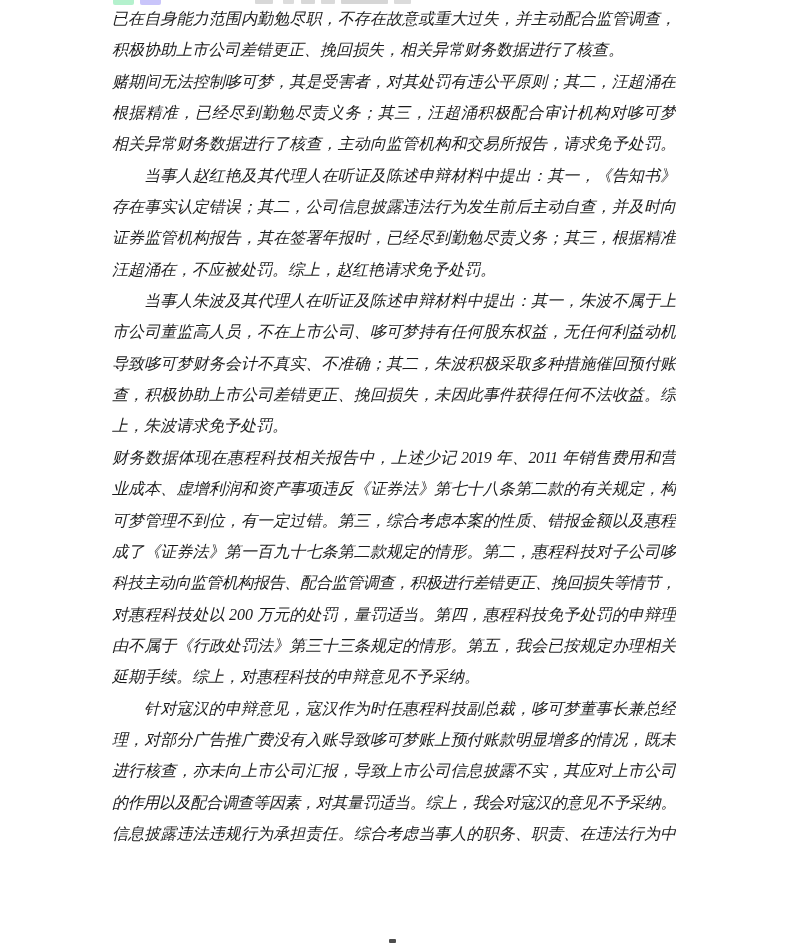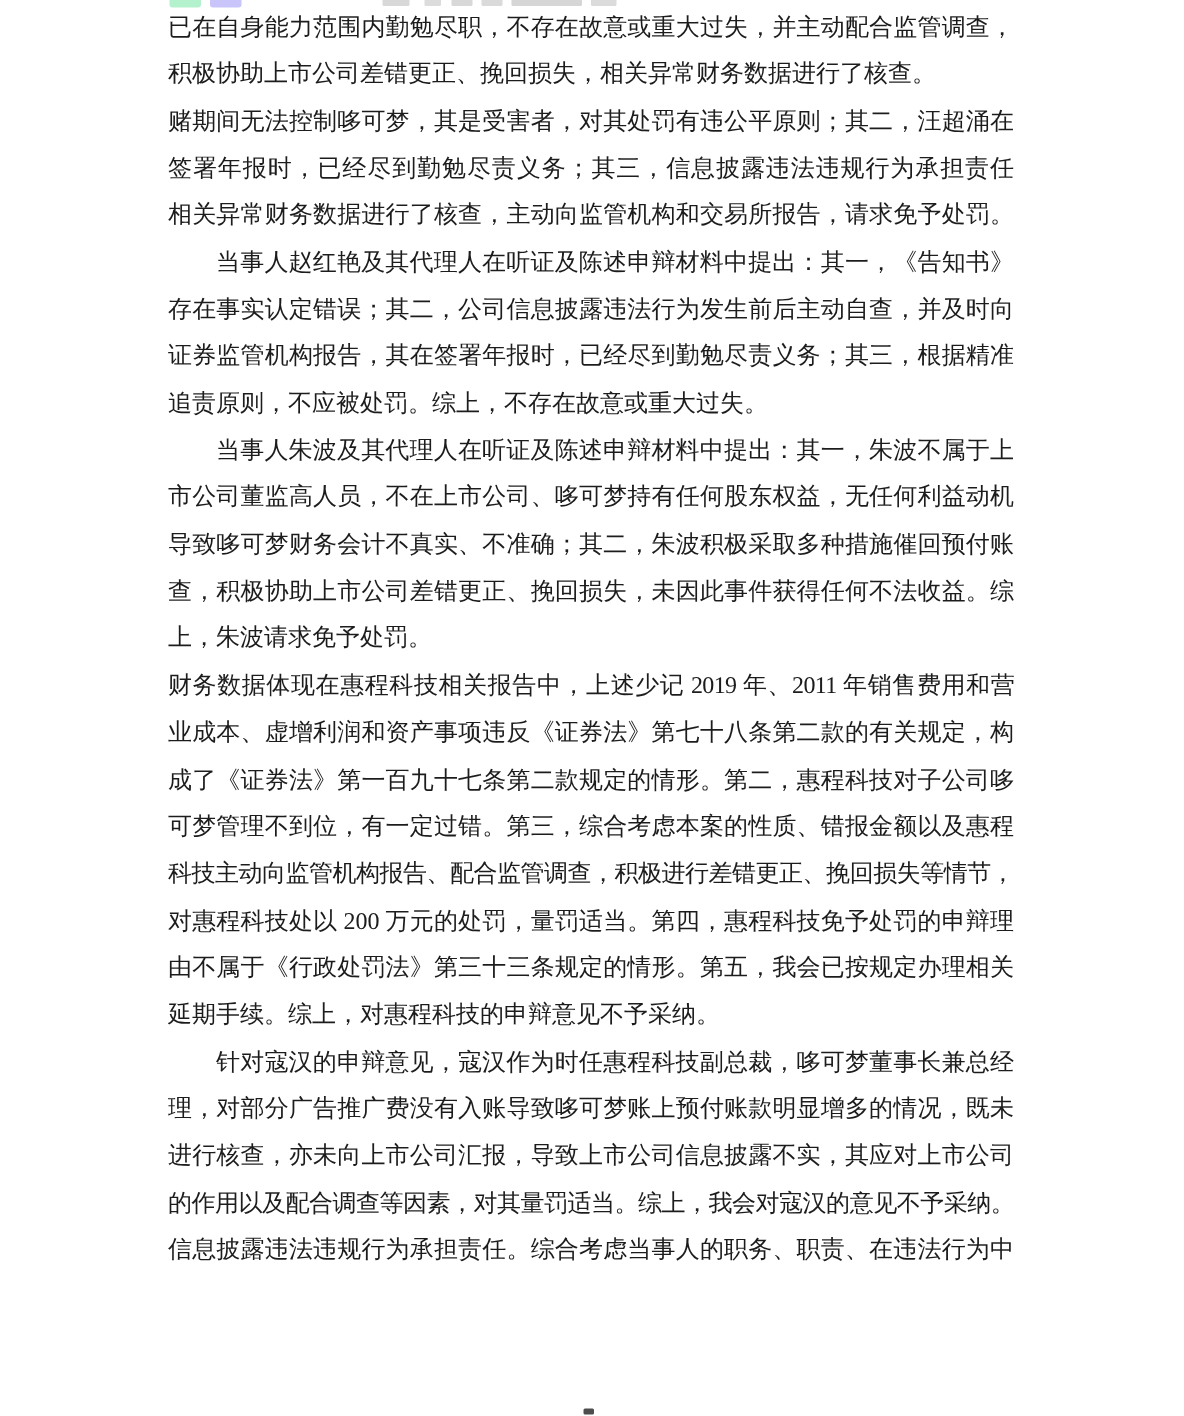--- a/index.html
+++ b/index.html
@@ -24,6 +24,7 @@
     font-family: "Liberation Serif", "DejaVu Serif", serif;
     font-size: 16px;
     color: #1c1c1c;
+    font-style: italic;
   }
   .line {
     height: 31.35px;

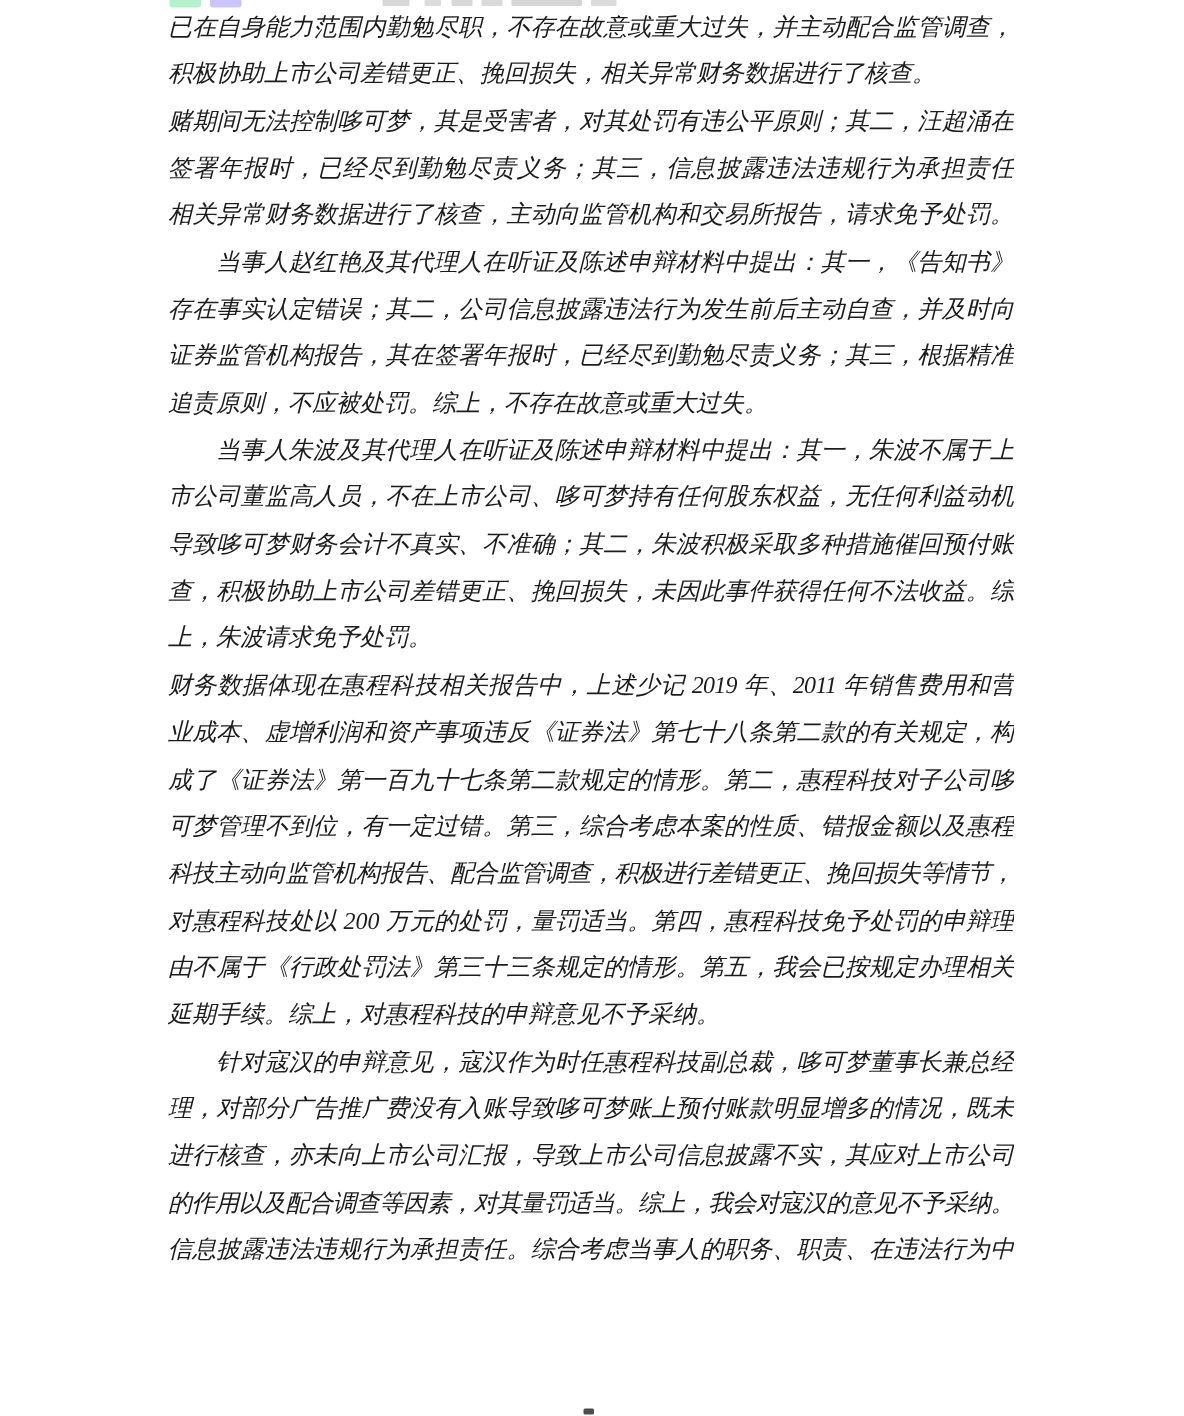--- a/index.html
+++ b/index.html
@@ -58,7 +58,7 @@
       <div class="line">已在自身能力范围内勤勉尽职，不存在故意或重大过失，并主动配合监管调查，</div>
       <div class="line end">积极协助上市公司差错更正、挽回损失，相关异常财务数据进行了核查。</div>
       <div class="line">赌期间无法控制哆可梦，其是受害者，对其处罚有违公平原则；其二，汪超涌在</div>
-      <div class="line">签署年报时，已经尽到勤勉尽责义务；其三，信息披露违法违规行为承担责任</div>
+      <div class="line">根据精准，已经尽到勤勉尽责义务；其三，汪超涌积极配合审计机构对哆可梦</div>
       <div class="line">相关异常财务数据进行了核查，主动向监管机构和交易所报告，请求免予处罚。</div>
       <div class="line indent">当事人赵红艳及其代理人在听证及陈述申辩材料中提出：其一，《告知书》</div>
       <div class="line">存在事实认定错误；其二，公司信息披露违法行为发生前后主动自查，并及时向</div>

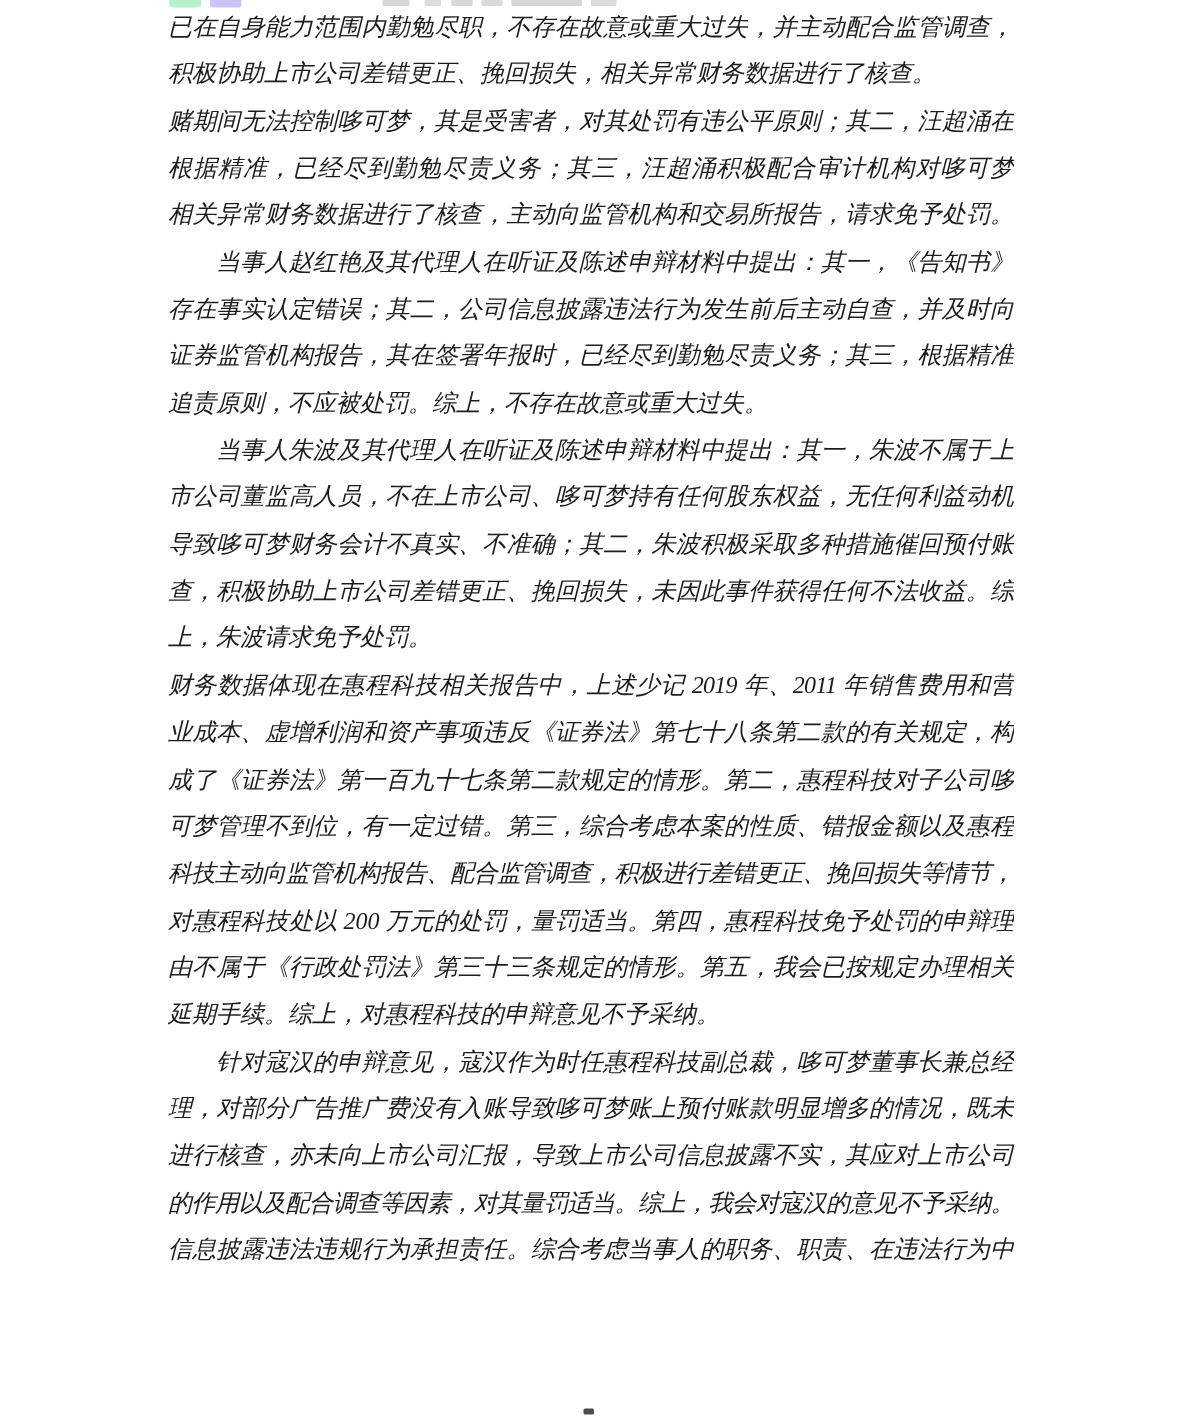--- a/index.html
+++ b/index.html
@@ -63,7 +63,7 @@
       <div class="line indent">当事人赵红艳及其代理人在听证及陈述申辩材料中提出：其一，《告知书》</div>
       <div class="line">存在事实认定错误；其二，公司信息披露违法行为发生前后主动自查，并及时向</div>
       <div class="line">证券监管机构报告，其在签署年报时，已经尽到勤勉尽责义务；其三，根据精准</div>
-      <div class="line end">追责原则，不应被处罚。综上，不存在故意或重大过失。</div>
+      <div class="line end">汪超涌在，不应被处罚。综上，赵红艳请求免予处罚。</div>
       <div class="line indent">当事人朱波及其代理人在听证及陈述申辩材料中提出：其一，朱波不属于上</div>
       <div class="line">市公司董监高人员，不在上市公司、哆可梦持有任何股东权益，无任何利益动机</div>
       <div class="line">导致哆可梦财务会计不真实、不准确；其二，朱波积极采取多种措施催回预付账</div>

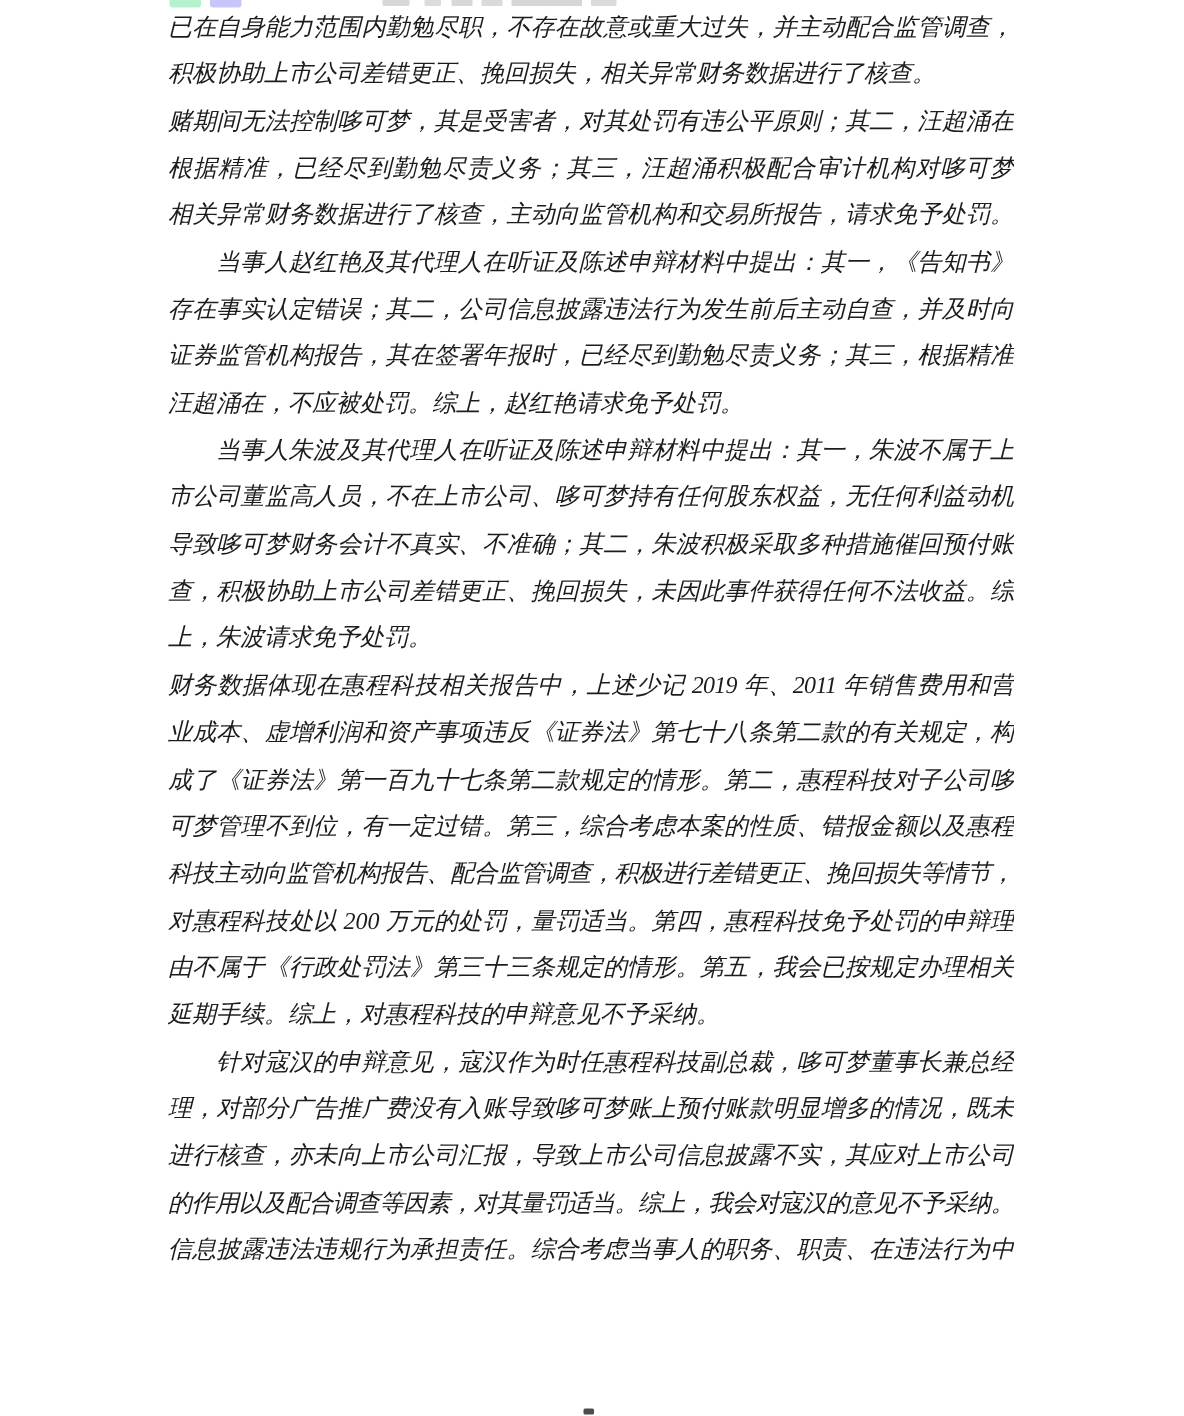--- a/index.html
+++ b/index.html
@@ -71,8 +71,8 @@
       <div class="line end">上，朱波请求免予处罚。</div>
       <div class="line tight">财务数据体现在惠程科技相关报告中，上述少记 2019 年、2011 年销售费用和营</div>
       <div class="line">业成本、虚增利润和资产事项违反《证券法》第七十八条第二款的有关规定，构</div>
+      <div class="line">可梦管理不到位，有一定过错。第三，综合考虑本案的性质、错报金额以及惠程</div>
       <div class="line">成了《证券法》第一百九十七条第二款规定的情形。第二，惠程科技对子公司哆</div>
-      <div class="line">可梦管理不到位，有一定过错。第三，综合考虑本案的性质、错报金额以及惠程</div>
       <div class="line tight">科技主动向监管机构报告、配合监管调查，积极进行差错更正、挽回损失等情节，</div>
       <div class="line">对惠程科技处以 200 万元的处罚，量罚适当。第四，惠程科技免予处罚的申辩理</div>
       <div class="line">由不属于《行政处罚法》第三十三条规定的情形。第五，我会已按规定办理相关</div>

